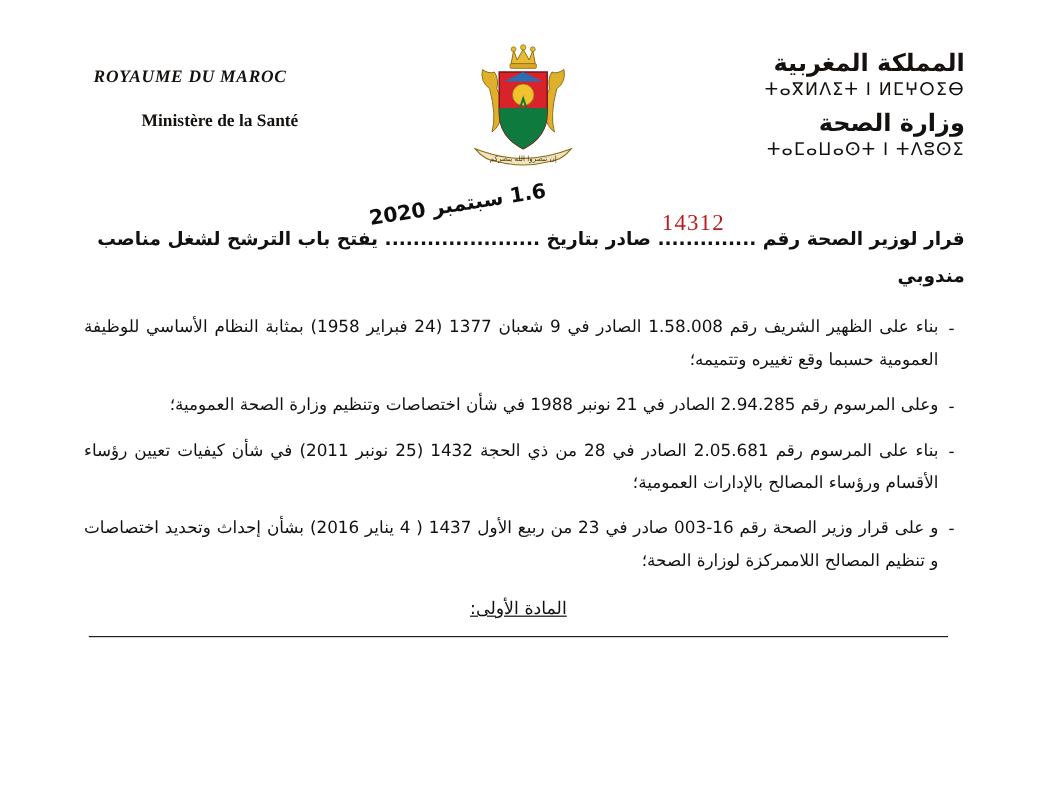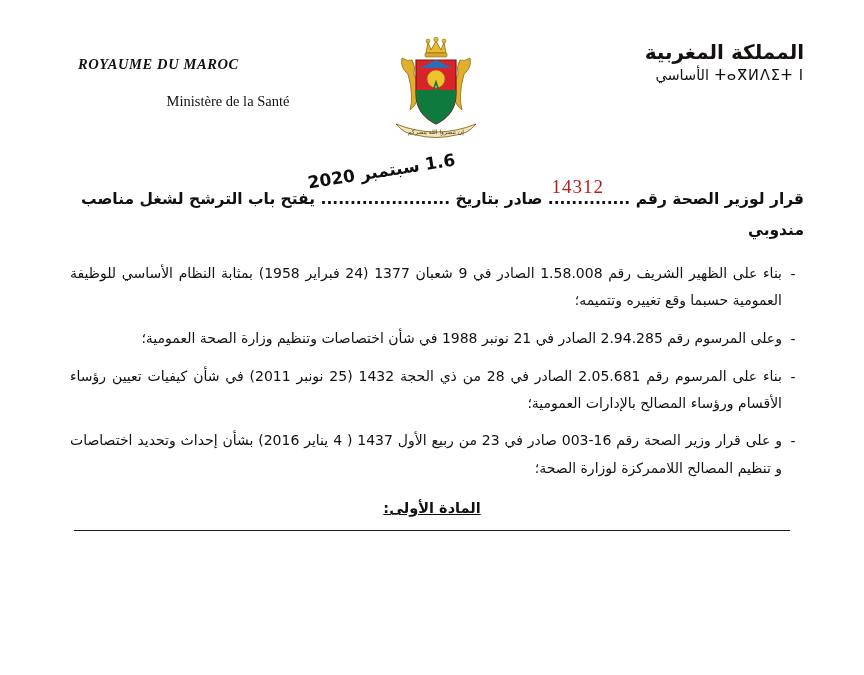--- a/index.html
+++ b/index.html
@@ -223,7 +223,7 @@
 
     <div class="header-right">
       <div class="ar-line">المملكة المغربية</div>
-      <div class="tif-line">ⵜⴰⴳⵍⴷⵉⵜ ⵏ الأساسي</div>
+      <div class="tif-line">ⵜⴰⴳⵍⴷⵉⵜ ⵏ ⵍⵎⵖⵔⵉⴱ</div>
     </div>
   </div>
 

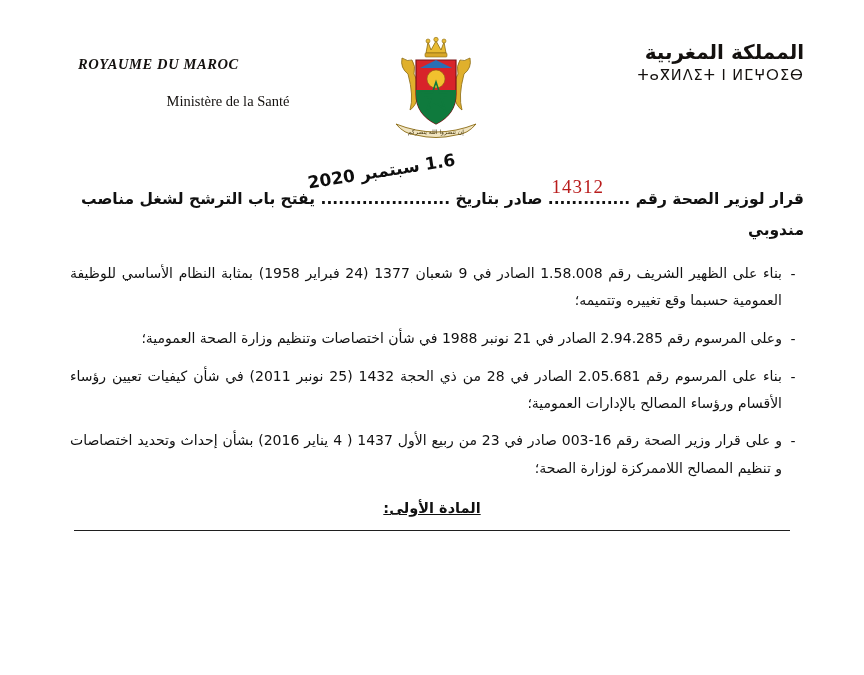--- a/index.html
+++ b/index.html
@@ -48,11 +48,10 @@
     margin-top: 20px;
     margin-left: 40px;
     font-family: "Liberation Serif", serif;
-    font-weight: normal;
-    font-size: 14.5px;
-    color: #14110f;
-    white-space: nowrap;
-    text-align: center;
+    font-weight: bold;
+    font-size: 14.5px;
+    color: #14110f;
+    white-space: nowrap;
   }
   .header-right {
     width: 270px;

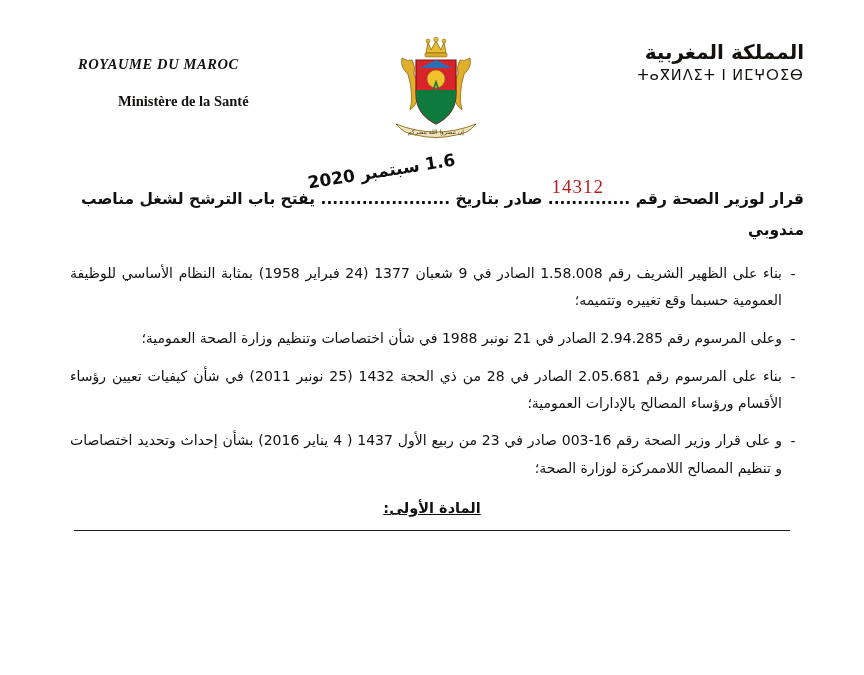--- a/index.html
+++ b/index.html
@@ -223,6 +223,7 @@
     <div class="header-right">
       <div class="ar-line">المملكة المغربية</div>
       <div class="tif-line">ⵜⴰⴳⵍⴷⵉⵜ ⵏ ⵍⵎⵖⵔⵉⴱ</div>
+      <div class="ar-line">وزارة الصحة</div>
     </div>
   </div>
 

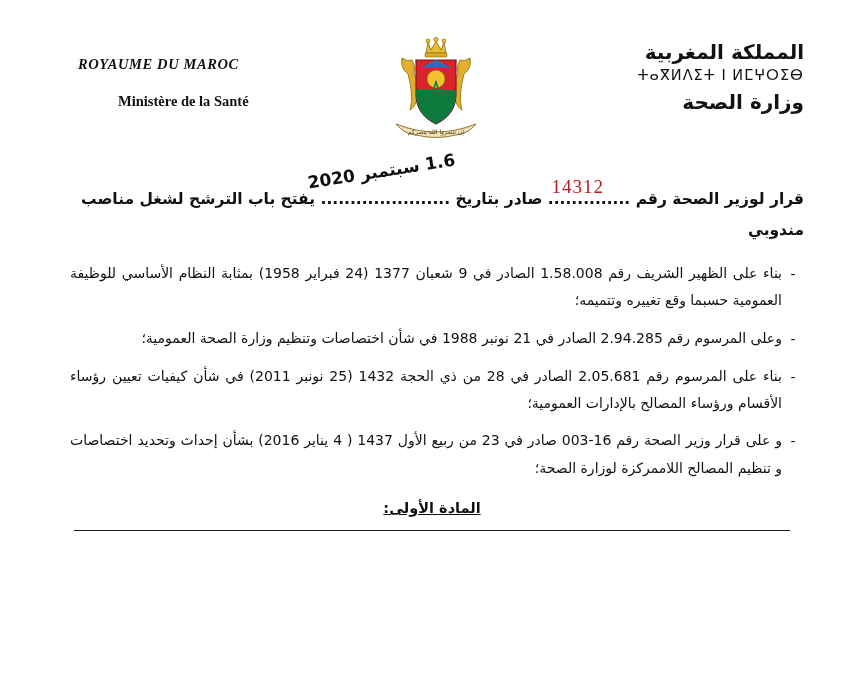--- a/index.html
+++ b/index.html
@@ -224,6 +224,7 @@
       <div class="ar-line">المملكة المغربية</div>
       <div class="tif-line">ⵜⴰⴳⵍⴷⵉⵜ ⵏ ⵍⵎⵖⵔⵉⴱ</div>
       <div class="ar-line">وزارة الصحة</div>
+      <div class="tif-line">ⵜⴰⵎⴰⵡⴰⵙⵜ ⵏ ⵜⴷⵓⵙⵉ</div>
     </div>
   </div>
 

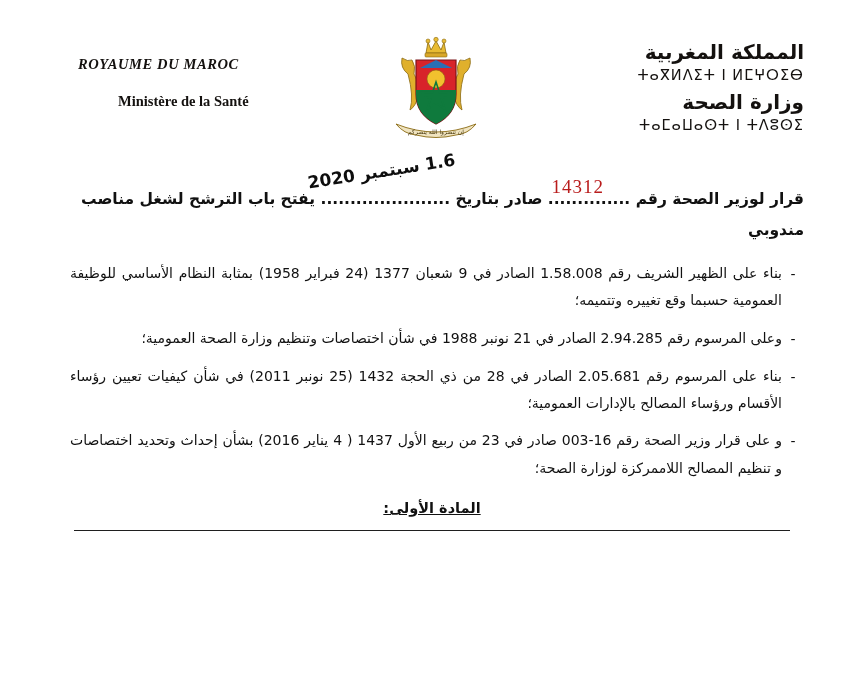--- a/index.html
+++ b/index.html
@@ -170,7 +170,7 @@
     margin: 18px 60px 0 60px;
     text-align: center;
     font-size: 14.5px;
-    font-weight: bold;
+    font-weight: normal;
     text-decoration: underline;
     position: relative;
     padding-bottom: 6px;

